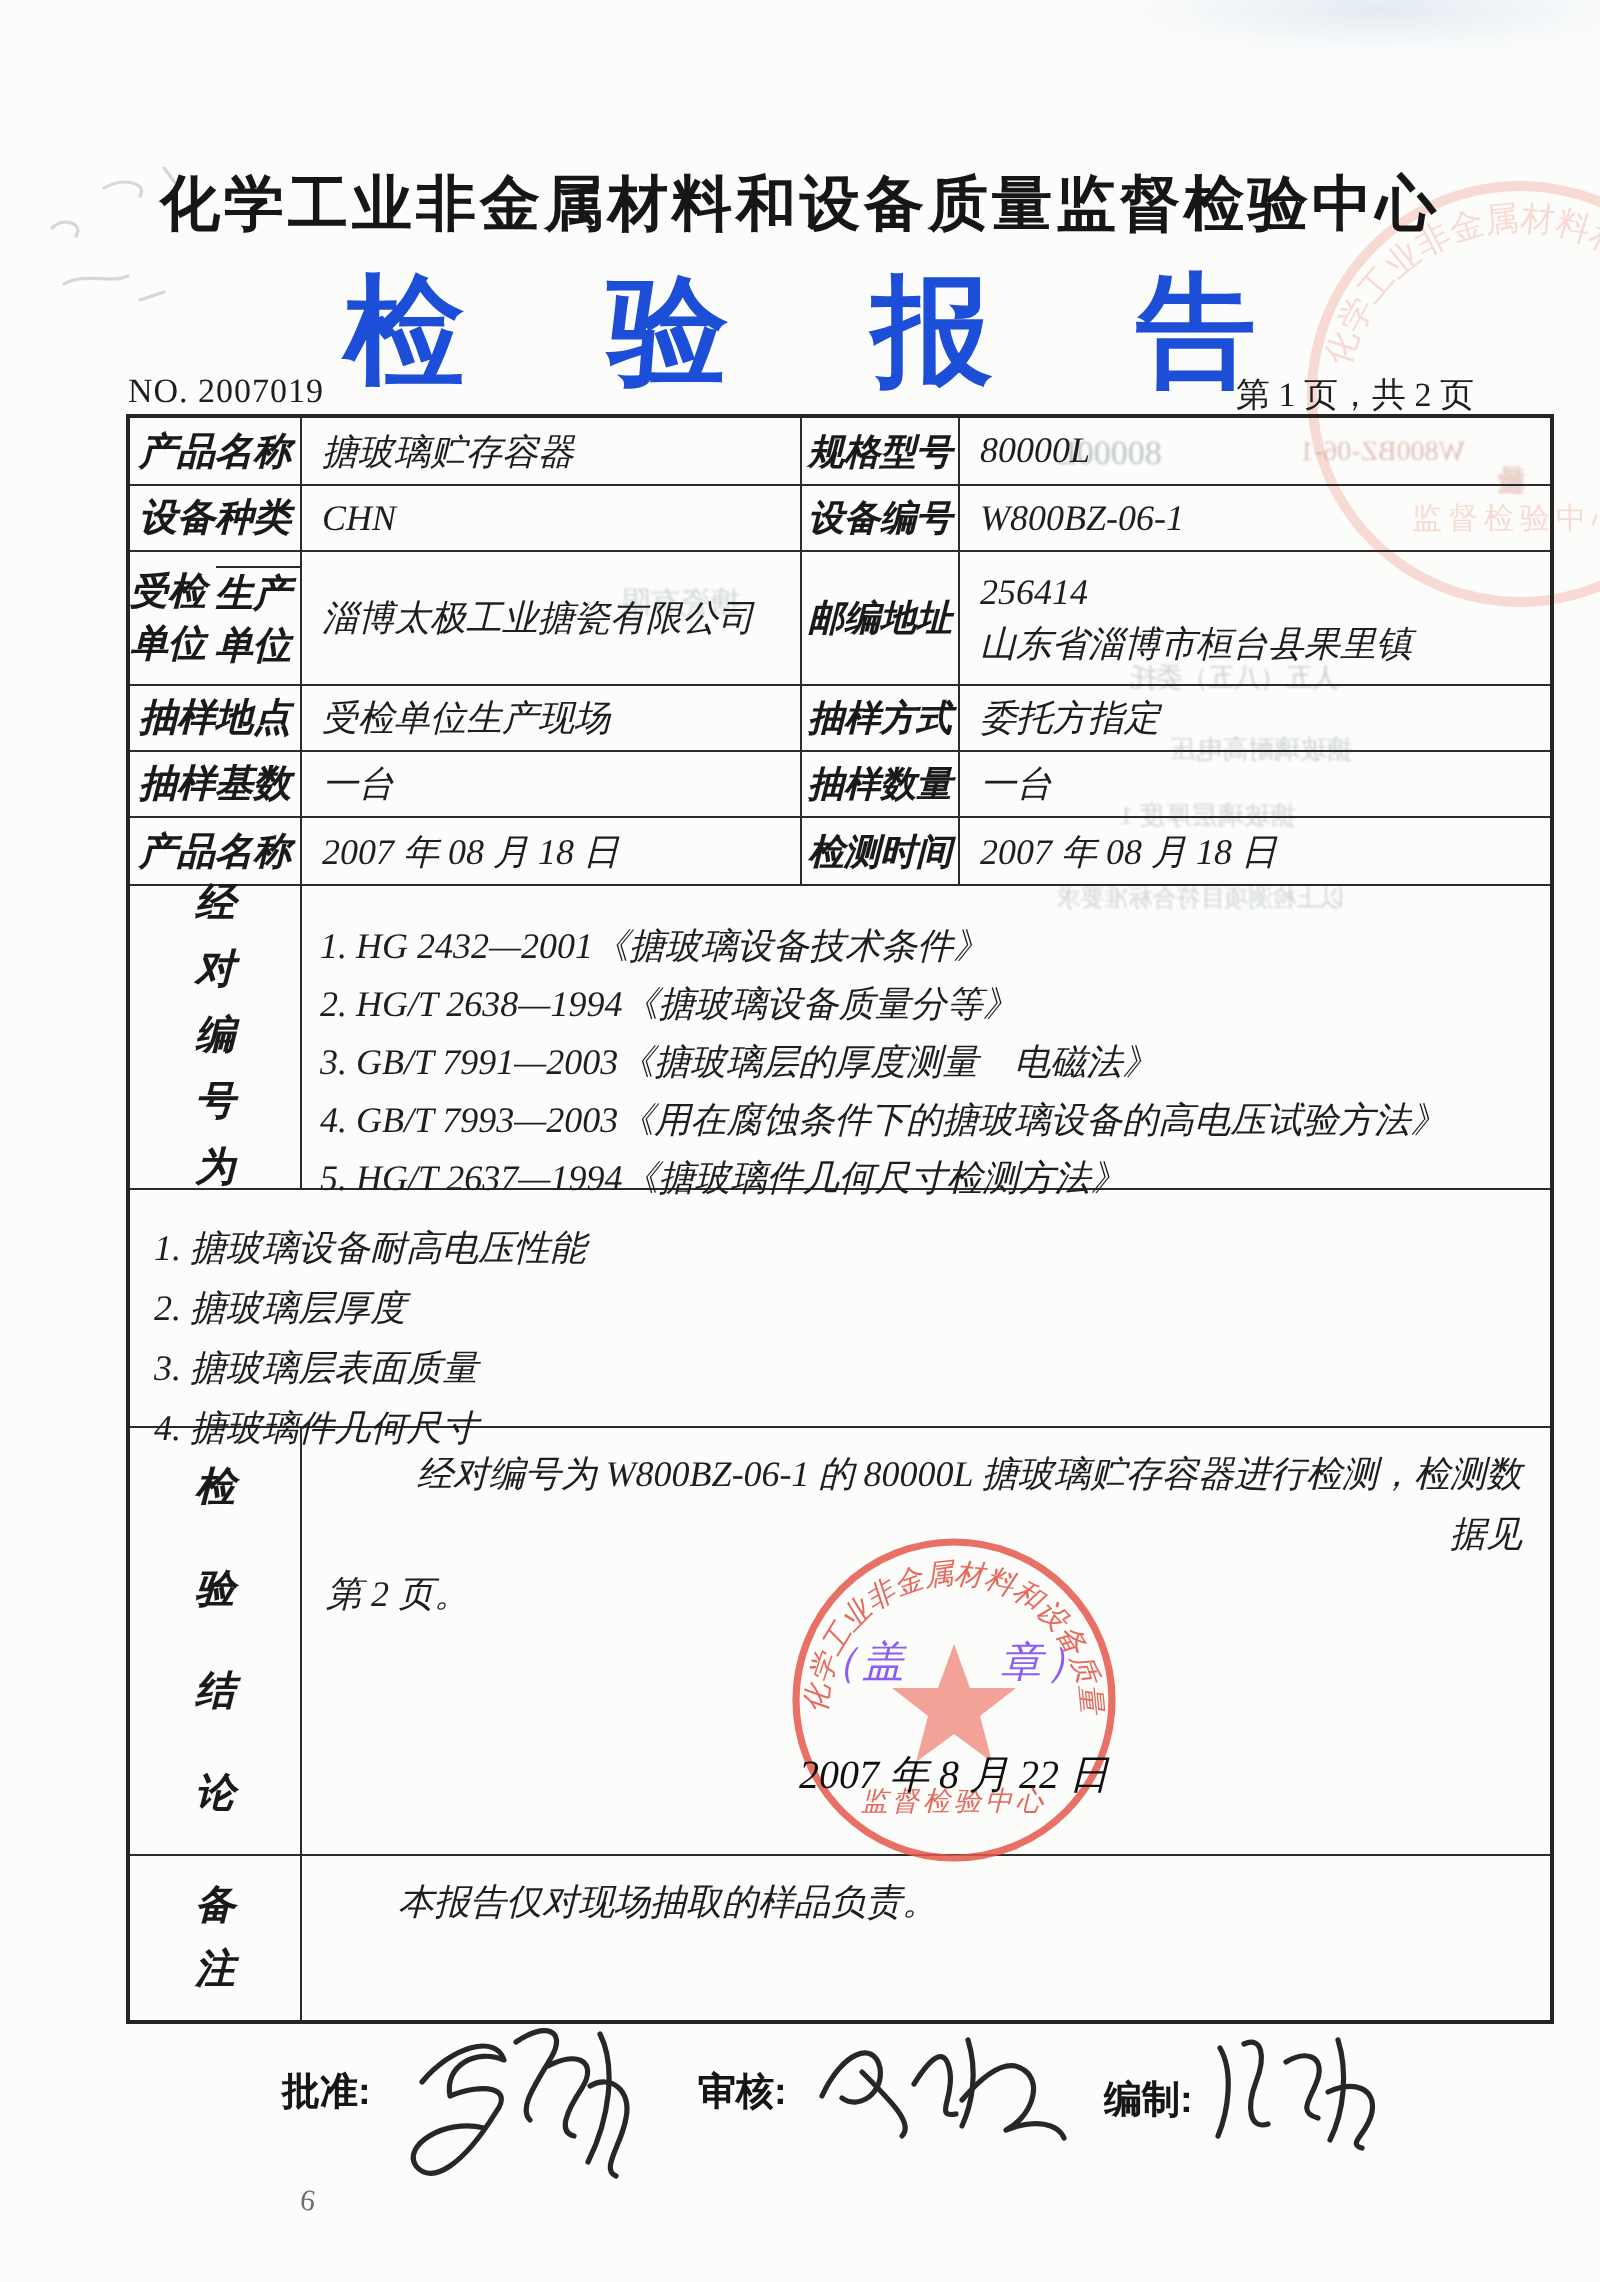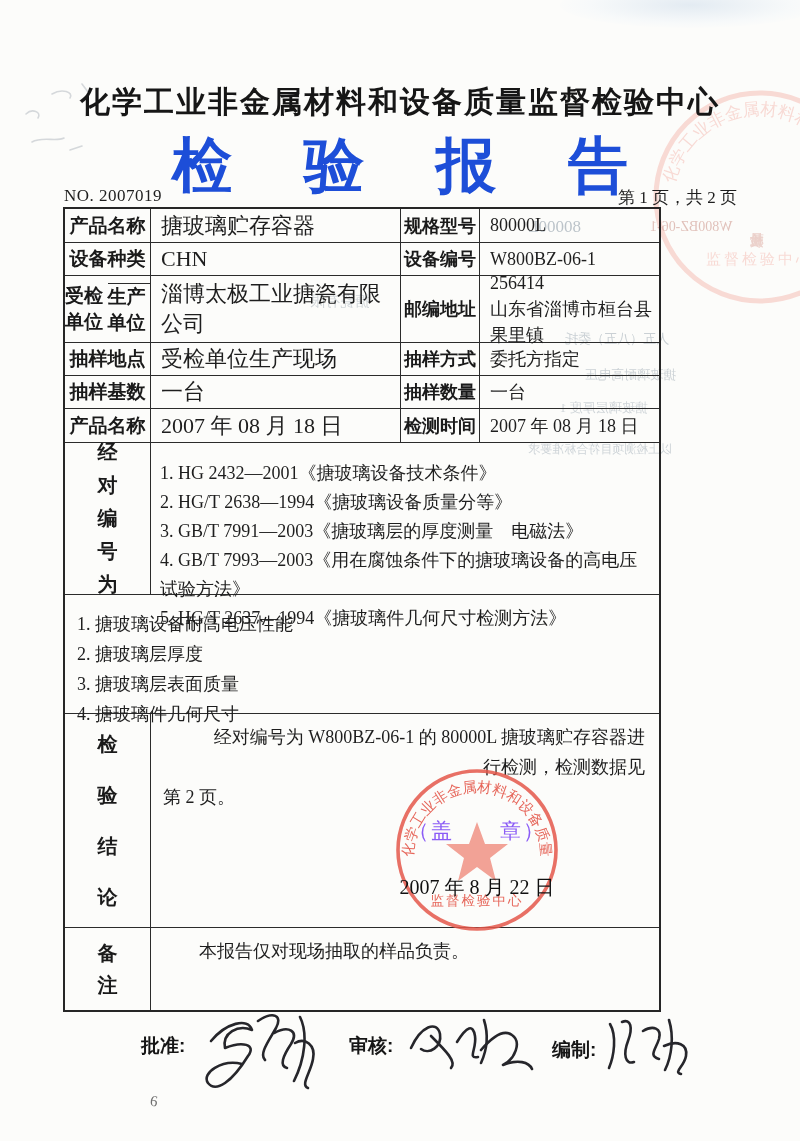--- a/index.html
+++ b/index.html
@@ -24,7 +24,7 @@
   .page-indicator{position:absolute;right:63px;top:186px;font-size:17px;}
 
   
-  .tbl{position:absolute;left:63px;top:207px;width:598px;border:2px solid #262626;box-sizing:border-box;background:rgba(255,255,255,0);}
+  .tbl{position:absolute;left:63px;top:207px;width:714px;border:2px solid #262626;box-sizing:border-box;background:rgba(255,255,255,0);font-style:italic;}
   .tr{display:flex;box-sizing:border-box;}
   .tr + .tr{border-top:1.6px solid #2b2b2b;}
   .tr > div{box-sizing:border-box;}

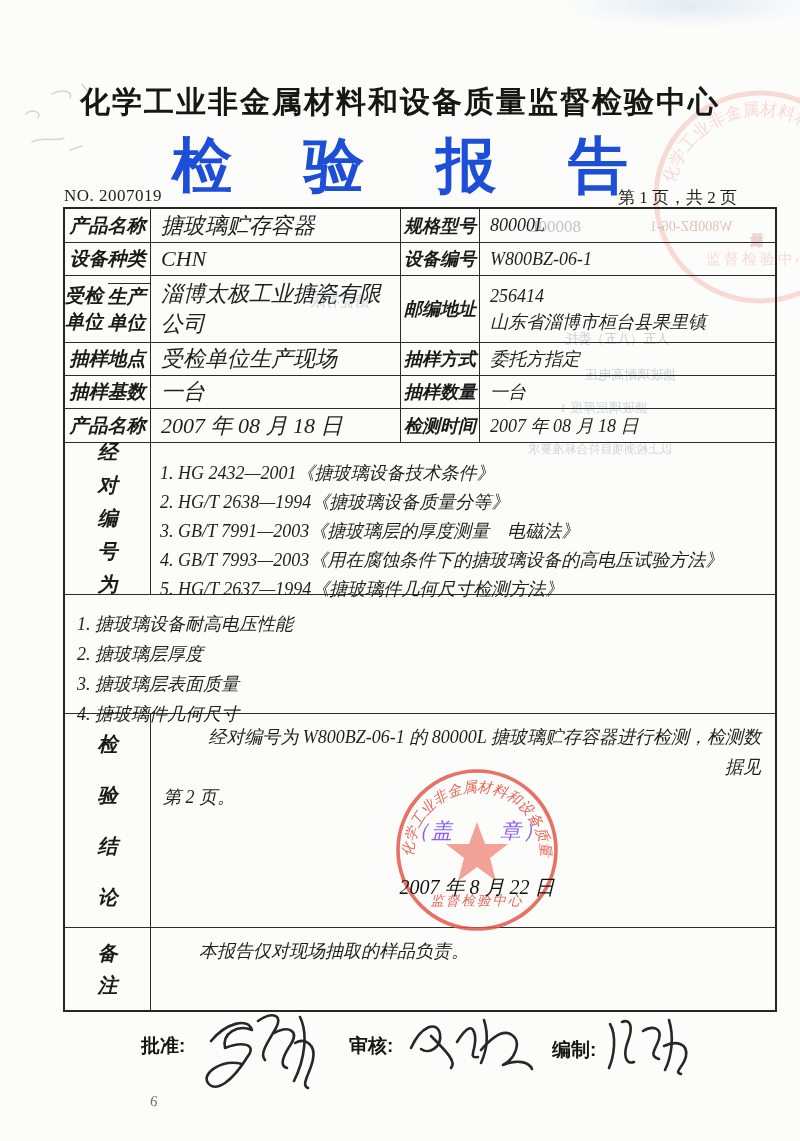--- a/index.html
+++ b/index.html
@@ -31,7 +31,7 @@
   .tr > div + div{border-left:1.6px solid #2b2b2b;}
   .lc{width:85px;display:flex;align-items:center;justify-content:center;
       font-family:"Liberation Sans",sans-serif;font-weight:600;font-size:19px;color:#1a1a1a;}
-  .vc{width:250px;display:flex;align-items:center;padding-left:10px;font-size:22px;}
+  .vc{width:250px;display:flex;align-items:center;padding-left:10px;font-size:18px;}
   .lc2{width:79px;display:flex;align-items:center;justify-content:center;
       font-family:"Liberation Sans",sans-serif;font-weight:600;font-size:18px;color:#1a1a1a;}
   .vc2{flex:1;display:flex;align-items:center;padding-left:10px;font-size:18px;}

